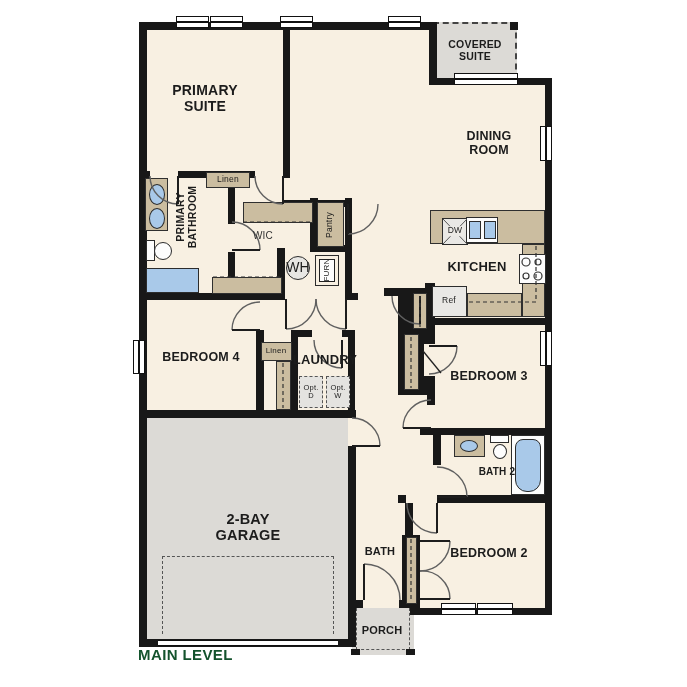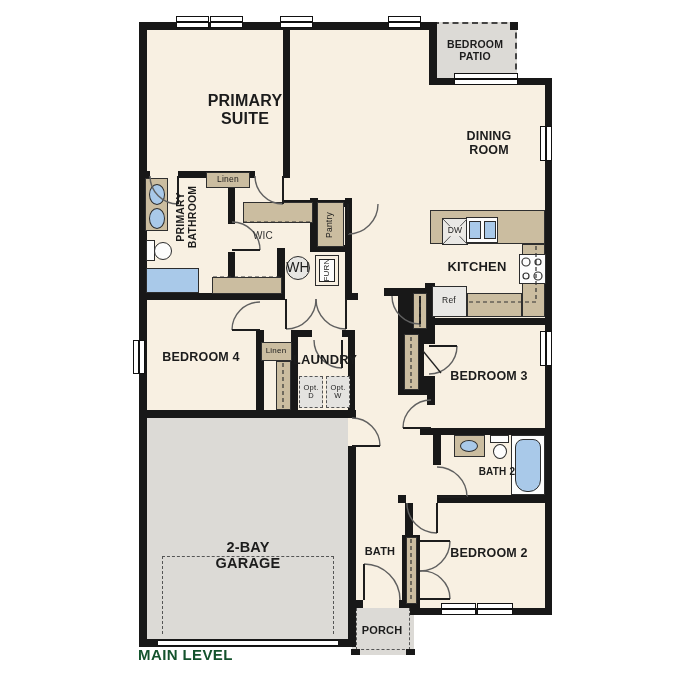--- a/index.html
+++ b/index.html
@@ -205,7 +205,7 @@
   </svg>
 
   <div class="lbl" style="left:205px;top:110px;width:110px;font-size:16px;margin-left:40px;">PRIMARY SUITE</div>
-  <div class="lbl" style="left:475px;top:51px;width:76px;font-size:10.5px;">BEDROOM PATIO</div>
+  <div class="lbl" style="left:475px;top:51px;width:76px;font-size:10.5px;">COVERED SUITE</div>
   <div class="lbl" style="left:489px;top:143px;width:66px;font-size:12.5px;">DINING ROOM</div>
   <div class="lbl nw" style="left:477px;top:267px;font-size:13px;">KITCHEN</div>
   <div class="lbl rot" style="left:187px;top:217px;width:72px;font-size:10.5px;">PRIMARY BATHROOM</div>

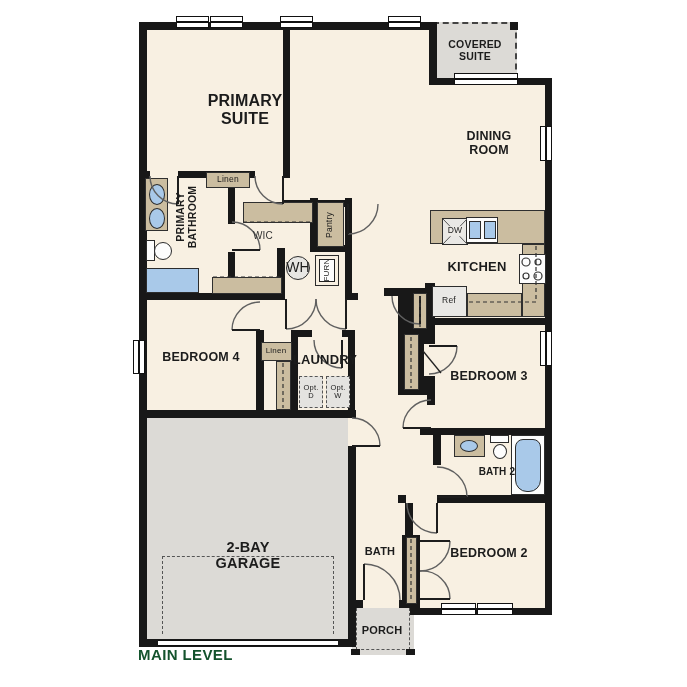--- a/index.html
+++ b/index.html
@@ -204,7 +204,7 @@
     </g>
   </svg>
 
-  <div class="lbl" style="left:205px;top:110px;width:110px;font-size:16px;margin-left:40px;">PRIMARY SUITE</div>
+  <div class="lbl" style="left:205px;top:99px;width:110px;font-size:14px;">PRIMARY SUITE</div>
   <div class="lbl" style="left:475px;top:51px;width:76px;font-size:10.5px;">COVERED SUITE</div>
   <div class="lbl" style="left:489px;top:143px;width:66px;font-size:12.5px;">DINING ROOM</div>
   <div class="lbl nw" style="left:477px;top:267px;font-size:13px;">KITCHEN</div>

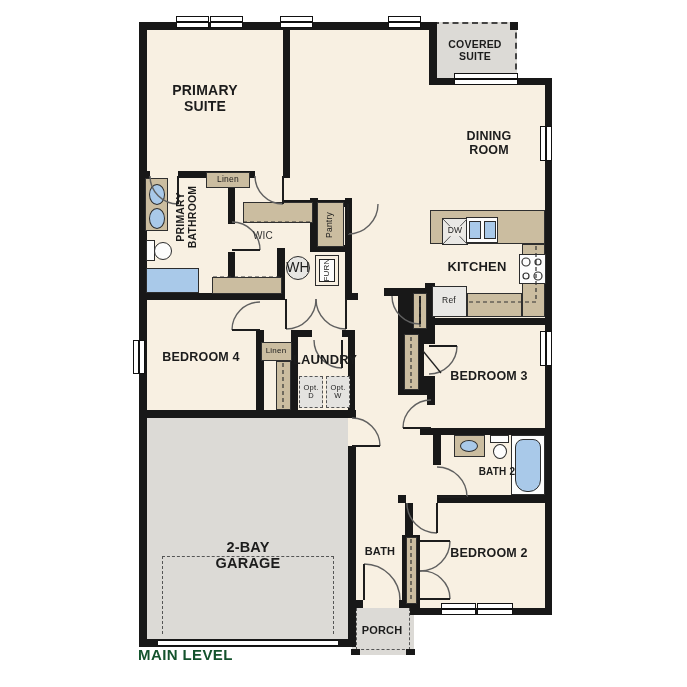--- a/index.html
+++ b/index.html
@@ -224,7 +224,7 @@
   <div class="lbl nw" style="left:489px;top:376px;font-size:12.5px;">BEDROOM 3</div>
   <div class="lbl" style="left:497px;top:472px;width:38px;font-size:10px;">BATH 2</div>
   <div class="lbl nw" style="left:489px;top:553px;font-size:12.5px;">BEDROOM 2</div>
-  <div class="lbl" style="left:248px;top:527px;width:100px;font-size:14.5px;margin-top:28px;">2-BAY GARAGE</div>
+  <div class="lbl" style="left:248px;top:527px;width:100px;font-size:14.5px;">2-BAY GARAGE</div>
   <div class="lbl nw" style="left:380px;top:551px;font-size:11px;">BATH</div>
   <div class="lbl nw" style="left:382px;top:630px;font-size:11px;">PORCH</div>
   <div class="title" style="left:138px;top:646px;">MAIN LEVEL</div>

